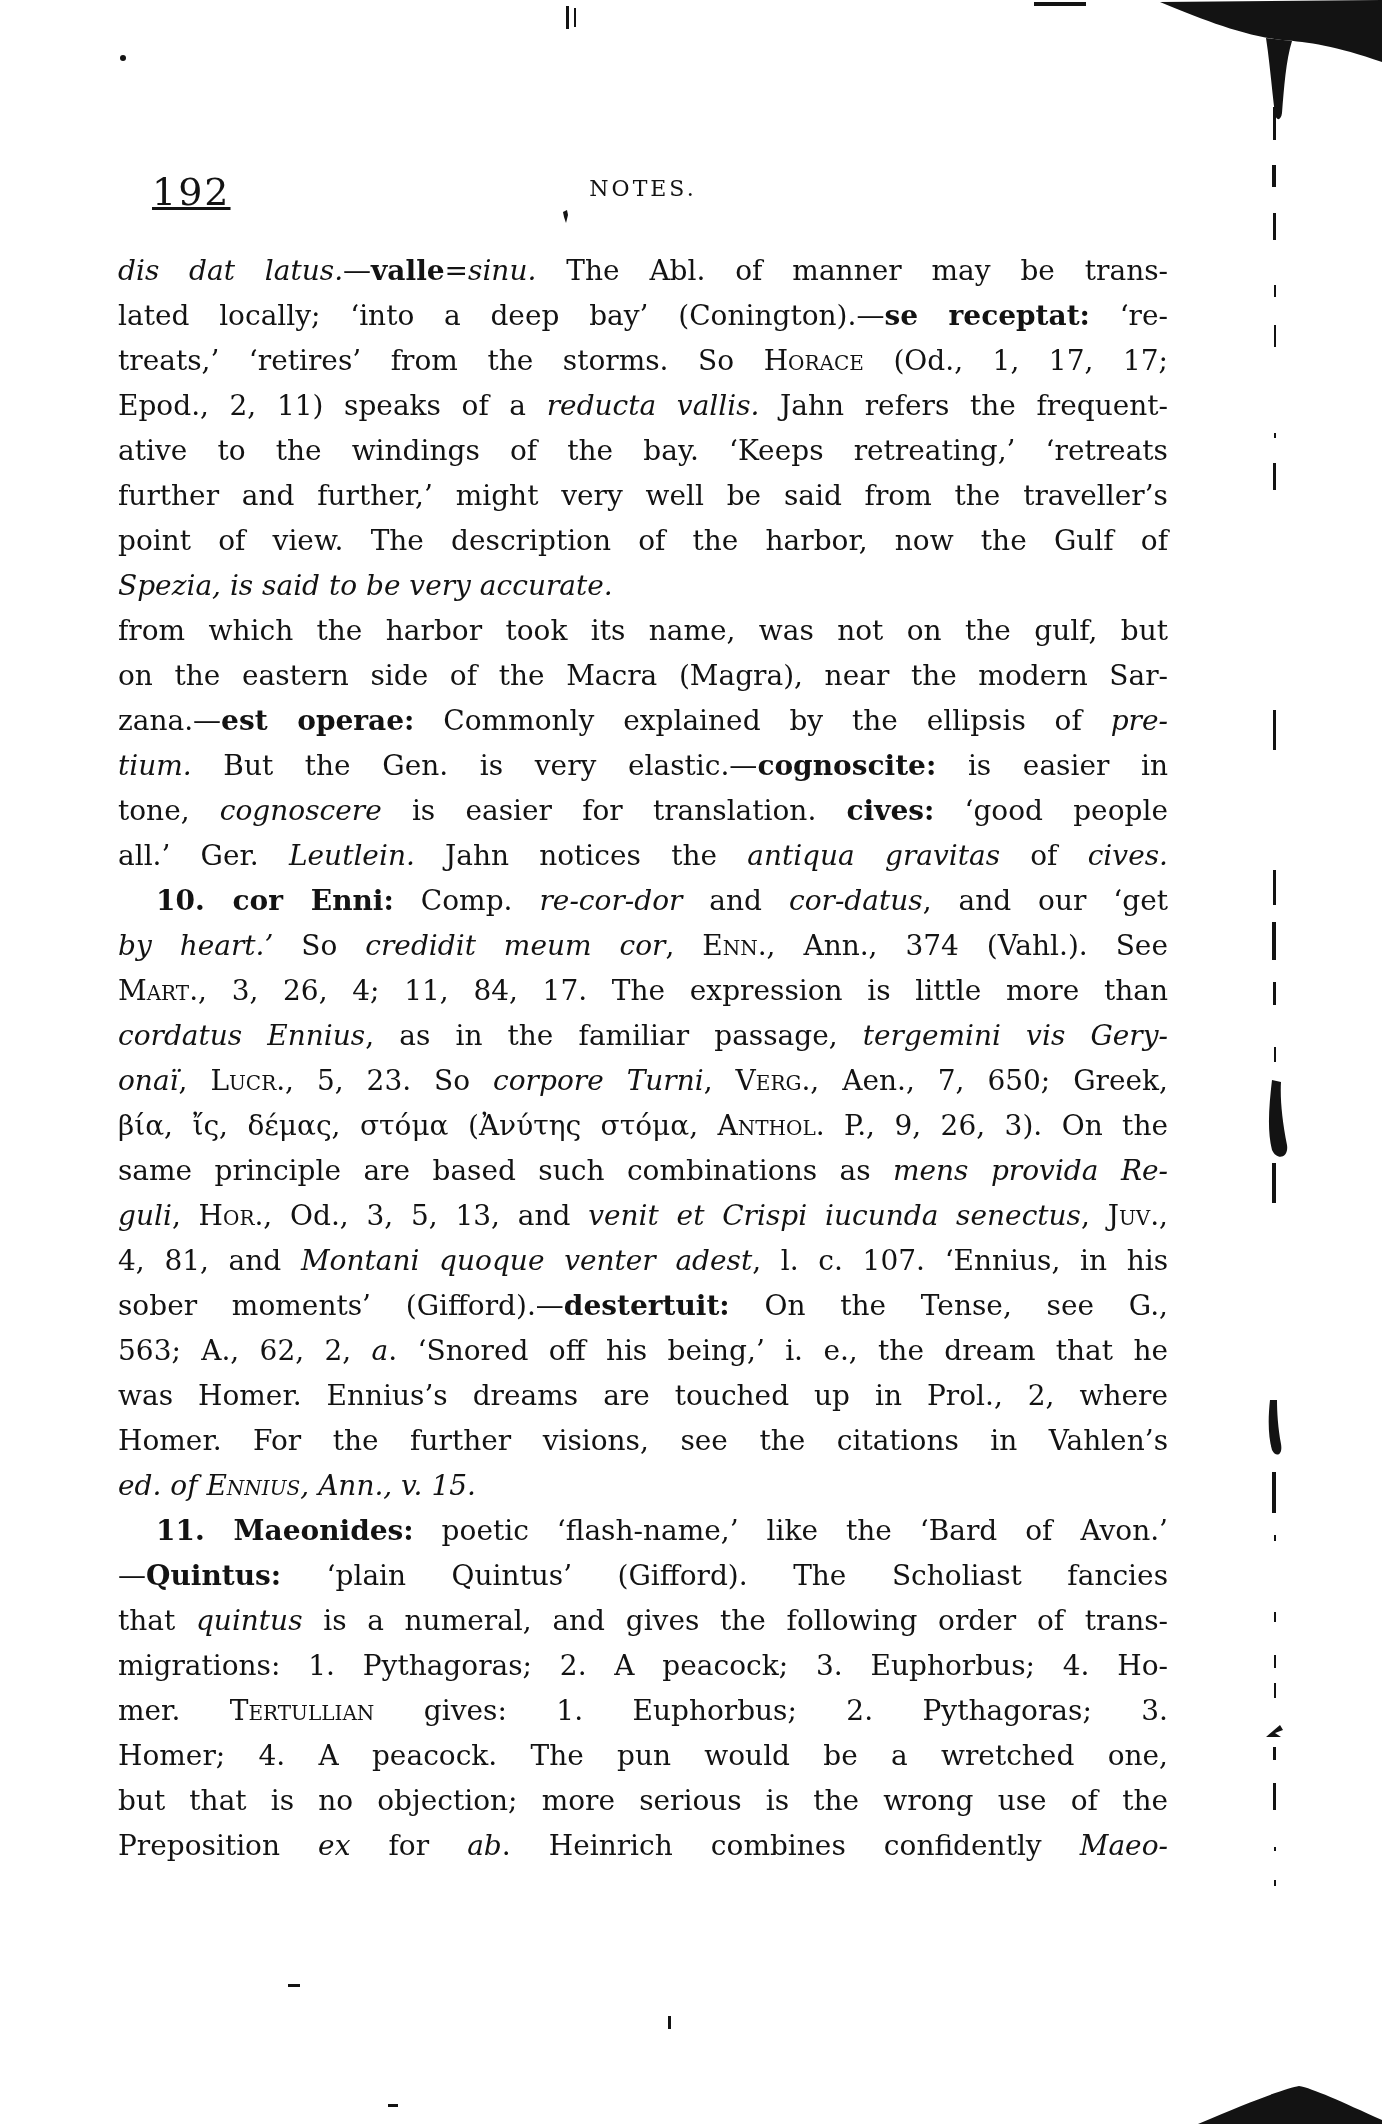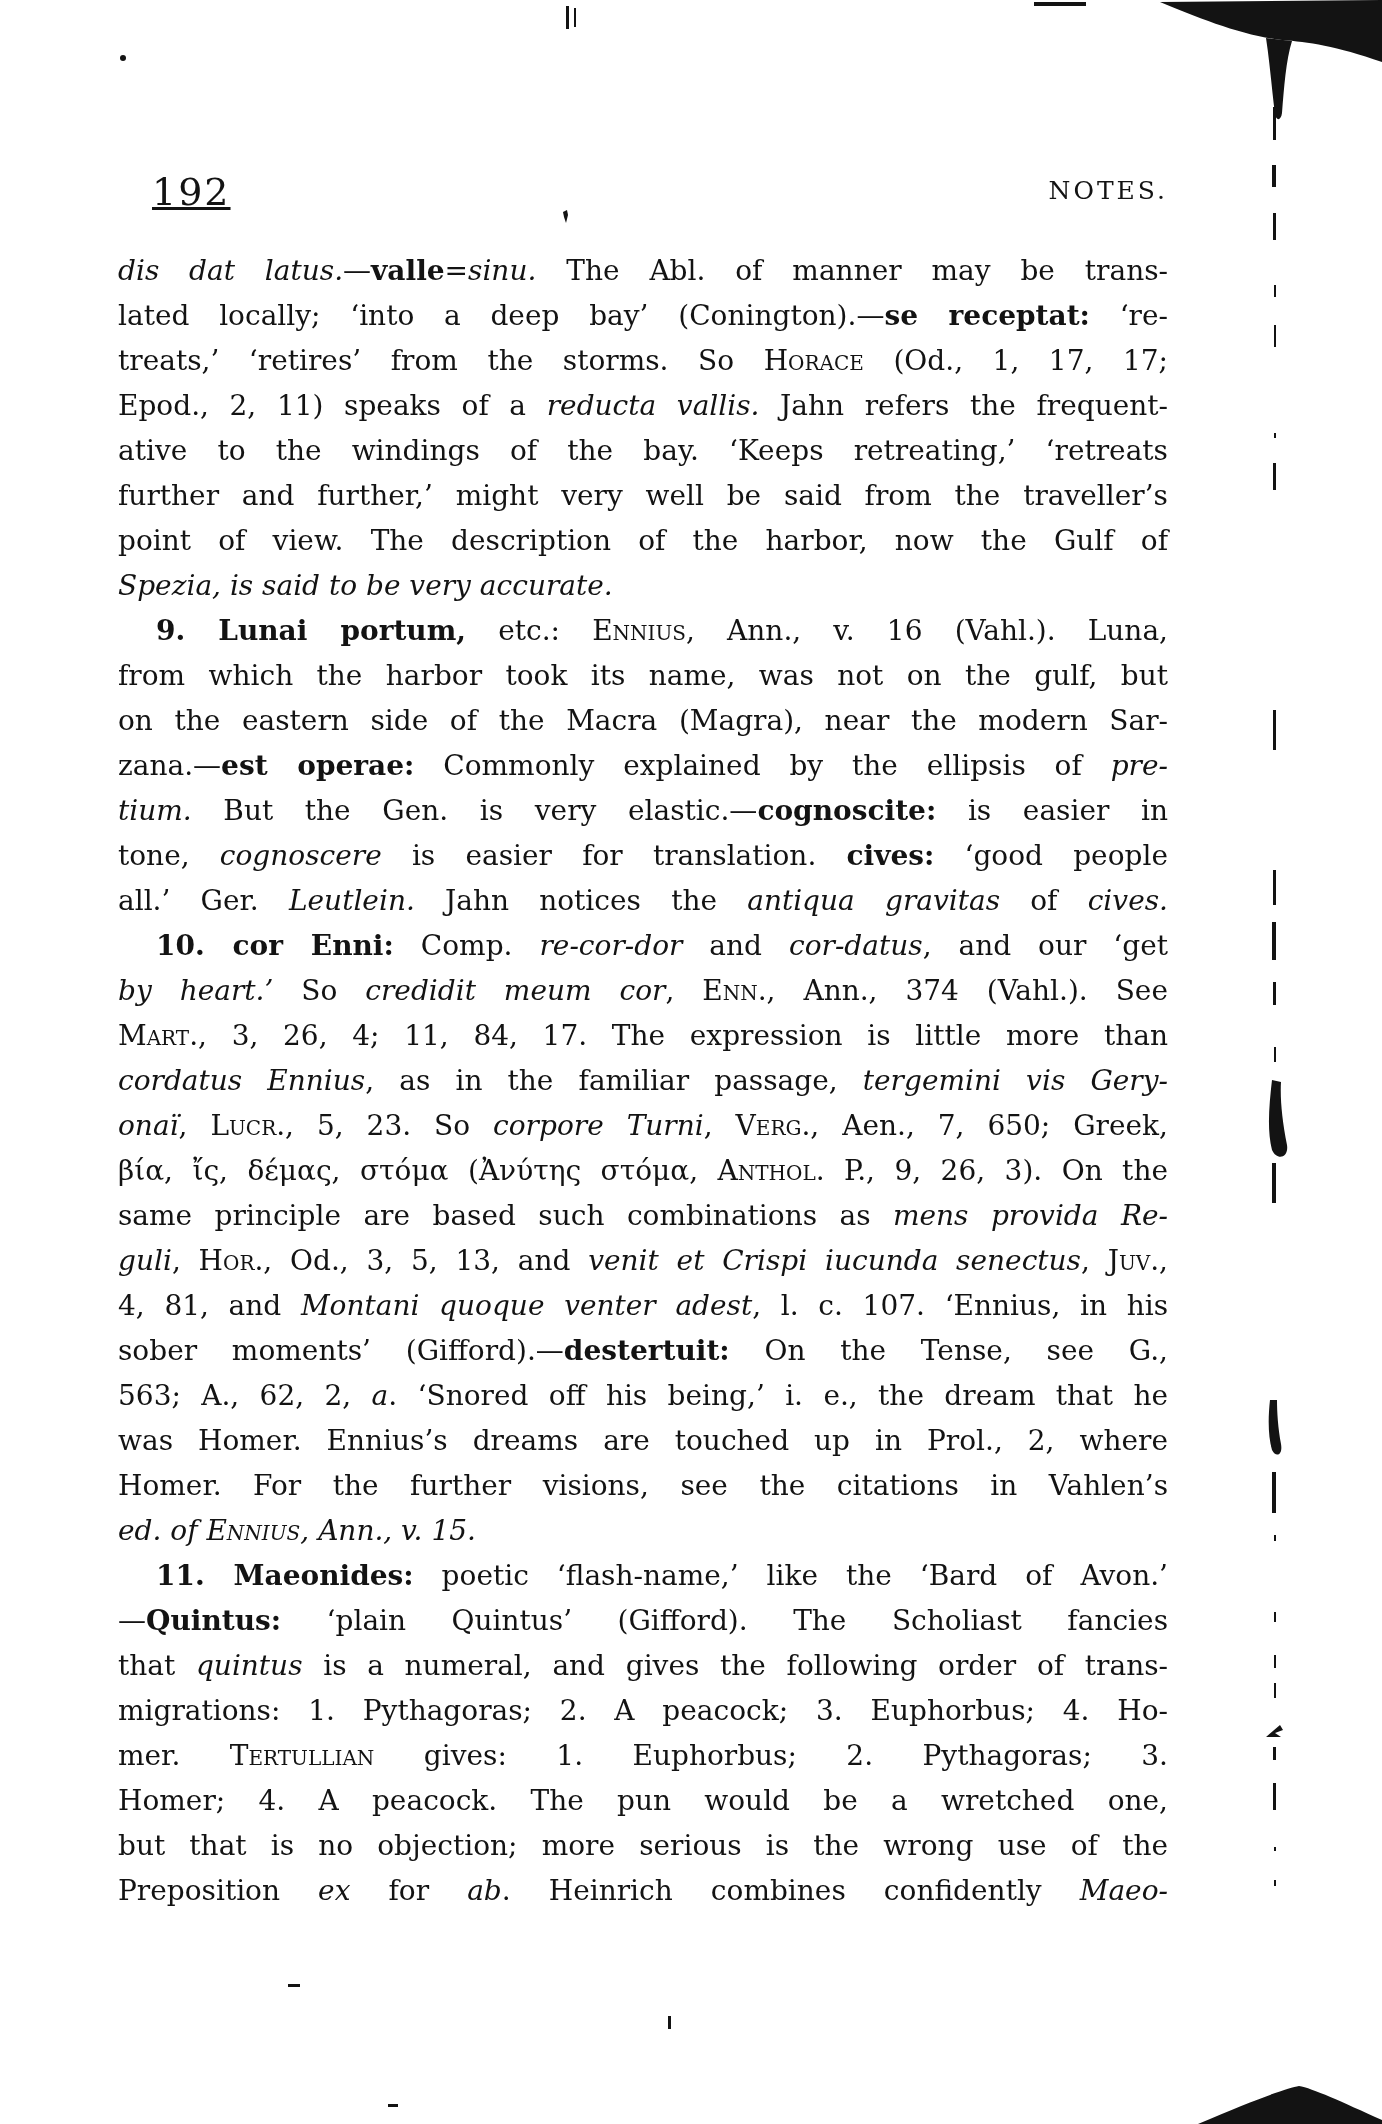--- a/index.html
+++ b/index.html
@@ -18,7 +18,7 @@
   }
   .running-title {
     position:absolute; left:0; right:0; top:6px;
-    text-align:right; font-size:25px; letter-spacing:3px;
+    text-align:center; font-size:22px; letter-spacing:3px;
   }
   .text-block {
     position:absolute; left:118px; top:248px; width:1050px;

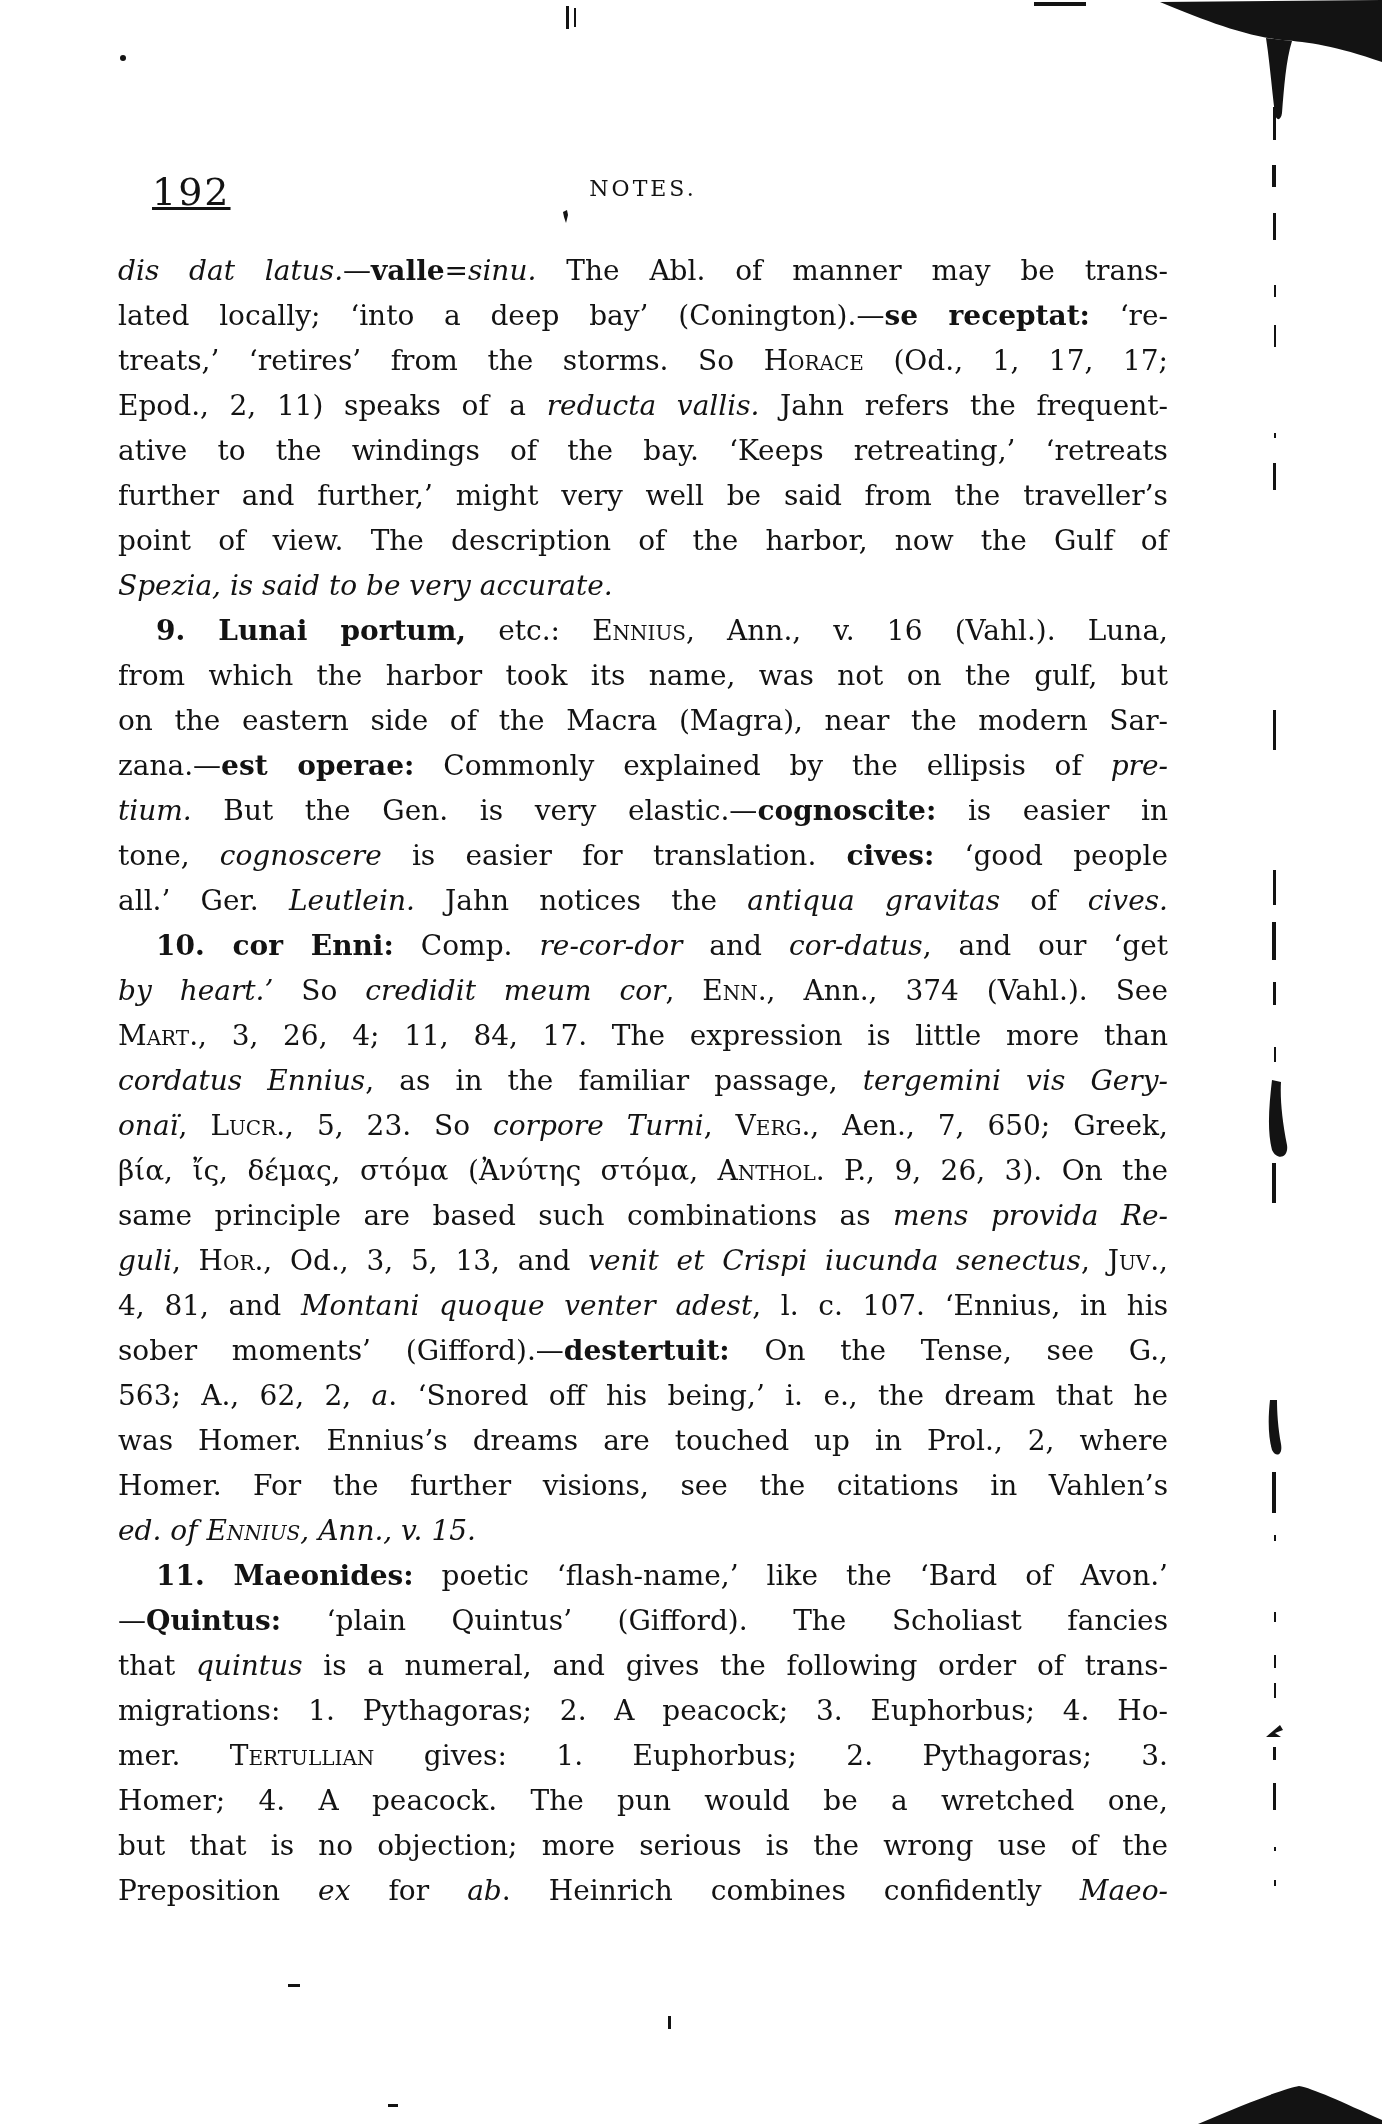--- a/index.html
+++ b/index.html
@@ -54,7 +54,6 @@
     <div class="line"><span>further and further,’ might very well be said from the traveller’s</span></div>
     <div class="line"><span>point of view. The description of the harbor, now the Gulf of</span></div>
     <div class="line left"><span>Spezia, is said to be very accurate.</span></div>
-    <div class="line indent"><span class="b">9. Lunai portum,</span><span> etc.: </span><span class="sc">Ennius</span><span>, Ann., v. 16 (Vahl.). Luna,</span></div>
     <div class="line"><span>from which the harbor took its name, was not on the gulf, but</span></div>
     <div class="line"><span>on the eastern side of the Macra (Magra), near the modern Sar-</span></div>
     <div class="line"><span>zana.—</span><span class="b">est operae:</span><span> Commonly explained by the ellipsis of </span><span class="i">pre-</span></div>

